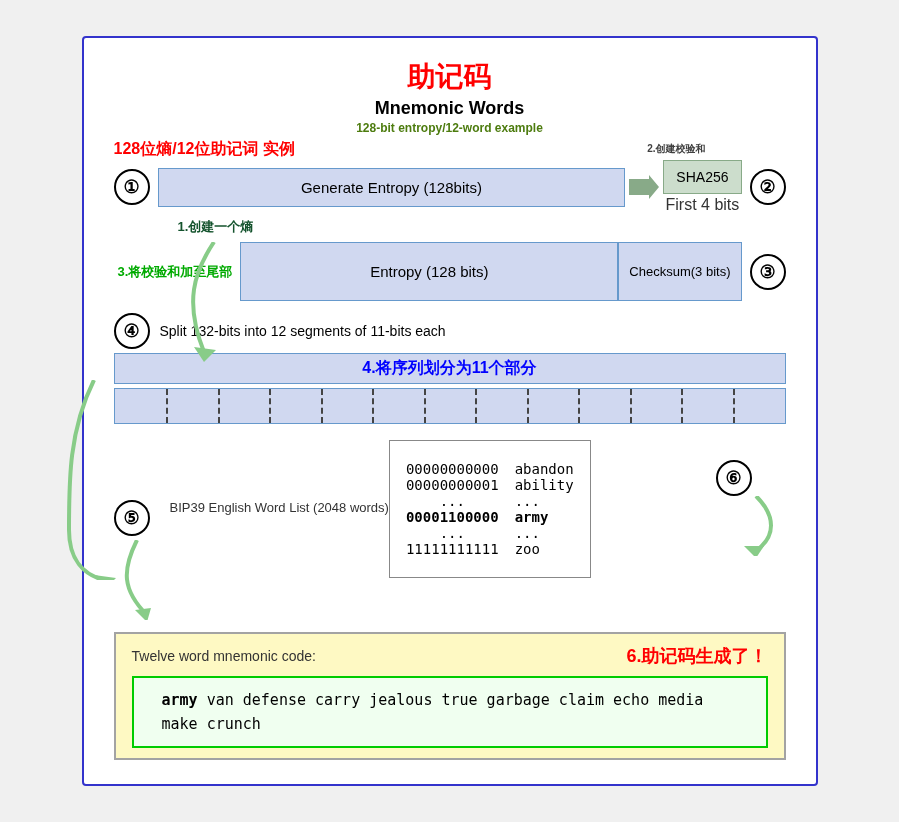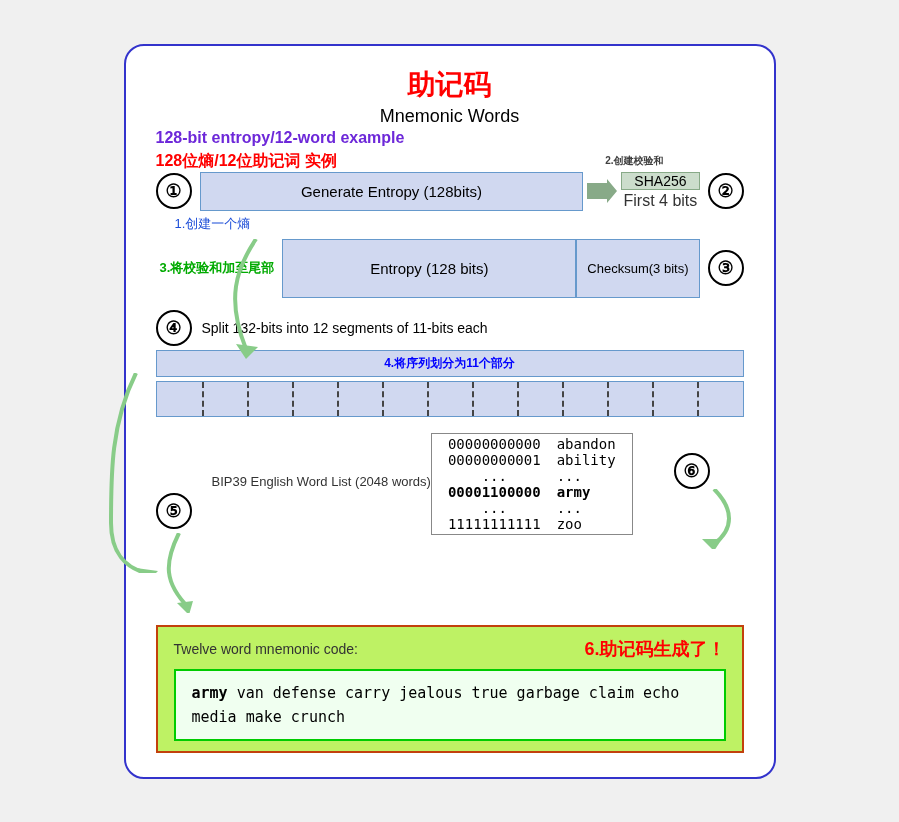--- a/index.html
+++ b/index.html
@@ -14,8 +14,8 @@
     .outer-container {
       background: white;
       border: 2px solid #3333cc;
-      border-radius: 20px;
-      width: 652px;
+      border-radius: 4px;
+      width: 736px;
       padding: 20px 30px 24px;
       position: relative;
     }

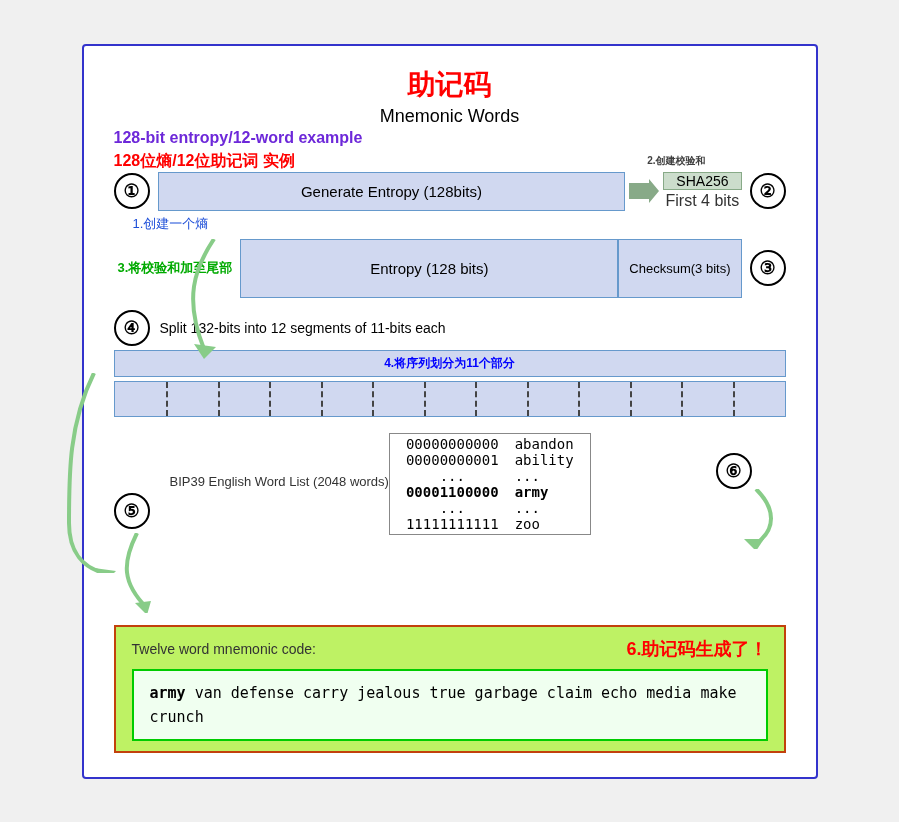--- a/index.html
+++ b/index.html
@@ -30,7 +30,7 @@
       text-align: center;
       color: #000;
       font-size: 18px;
-      font-weight: normal;
+      font-weight: bold;
       margin-bottom: 2px;
     }
     .subtitle-en {

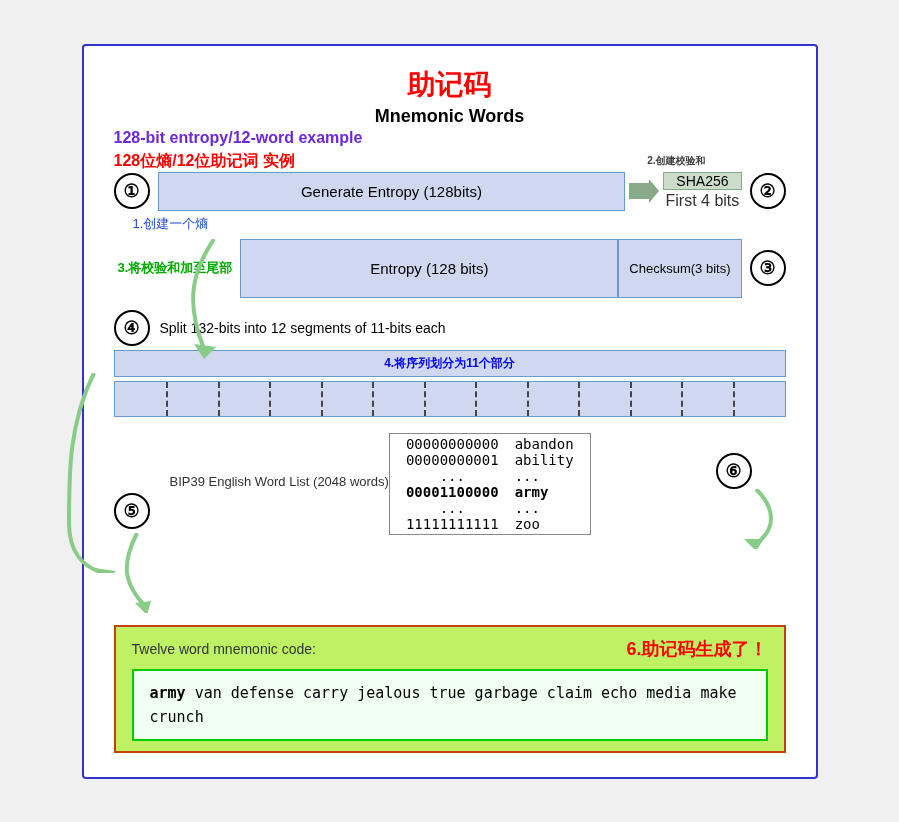--- a/index.html
+++ b/index.html
@@ -34,8 +34,9 @@
       margin-bottom: 2px;
     }
     .subtitle-en {
-      color: #6d28d9;
-      font-size: 16px;
+      text-align: center;
+      color: #4d7c0f;
+      font-size: 12px;
       font-weight: bold;
       margin-bottom: 4px;
     }

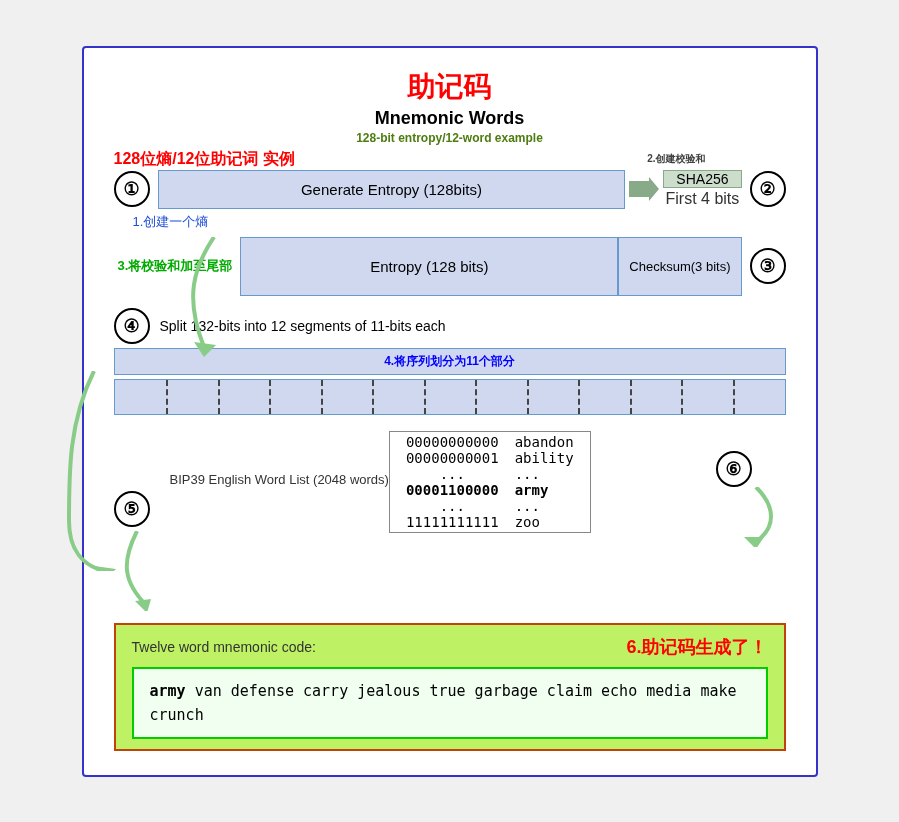--- a/index.html
+++ b/index.html
@@ -71,7 +71,7 @@
     .sha-box {
       background: #ccddcc;
       border: 1px solid #88aa88;
-      padding: 0 12px;
+      padding: 8px 12px;
       font-size: 14px;
       text-align: center;
       min-width: 70px;

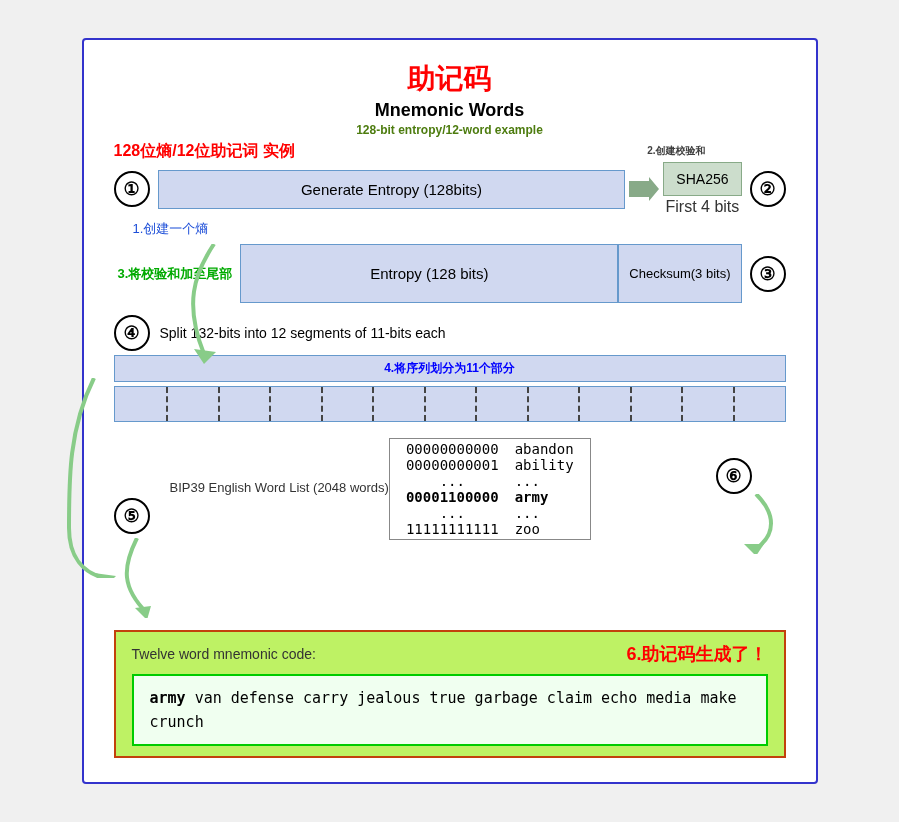--- a/index.html
+++ b/index.html
@@ -77,11 +77,11 @@
       min-width: 70px;
     }
     .label-create-entropy {
-      color: #1d4ed8;
+      color: #14532d;
       font-size: 13px;
-      font-weight: normal;
+      font-weight: bold;
       margin-top: 2px;
-      margin-left: 19px;
+      margin-left: 64px;
       margin-bottom: 6px;
     }
 

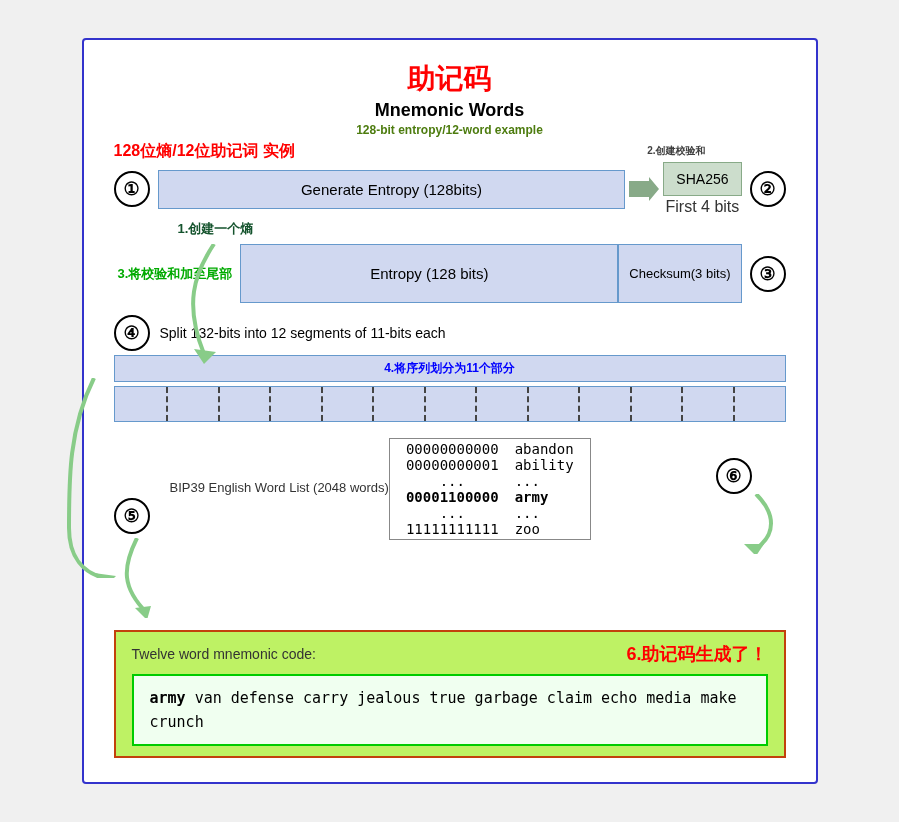--- a/index.html
+++ b/index.html
@@ -142,7 +142,7 @@
     .step4-zh {
       text-align: center;
       color: #0000ff;
-      font-size: 12px;
+      font-size: 16px;
       font-weight: bold;
       background: #d0d8f0;
       border: 1px solid #6699cc;

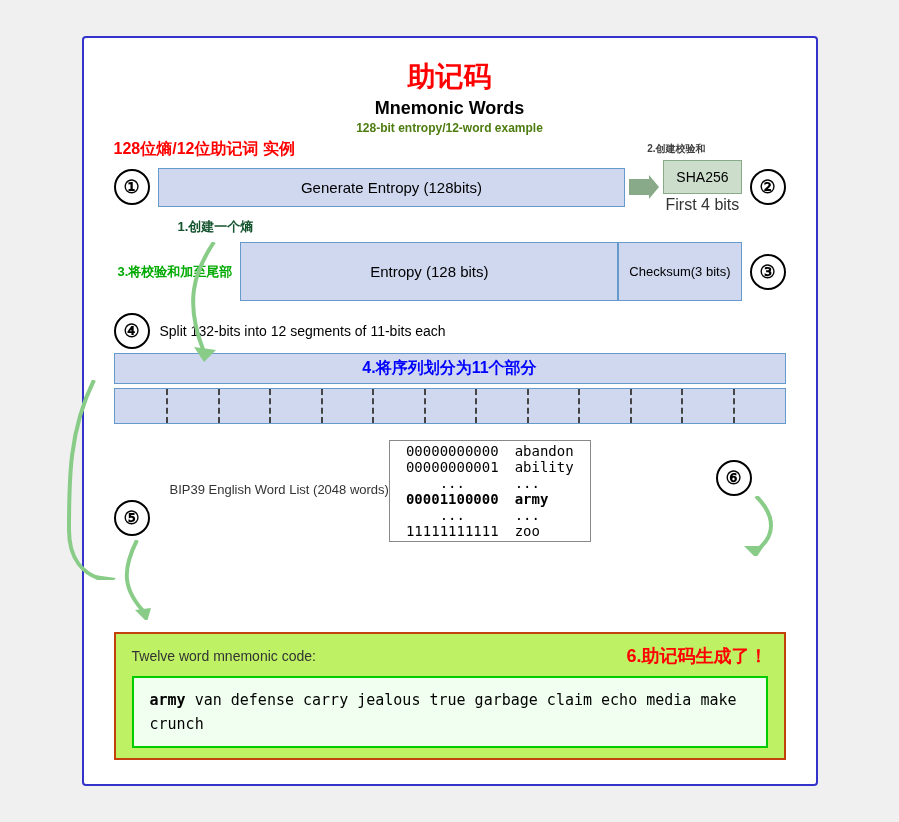--- a/index.html
+++ b/index.html
@@ -188,7 +188,7 @@
     .bip39-table {
       border: 1px solid #888;
       background: white;
-      padding: 2px 16px;
+      padding: 20px 16px;
       font-size: 14px;
       font-family: monospace;
       display: flex;

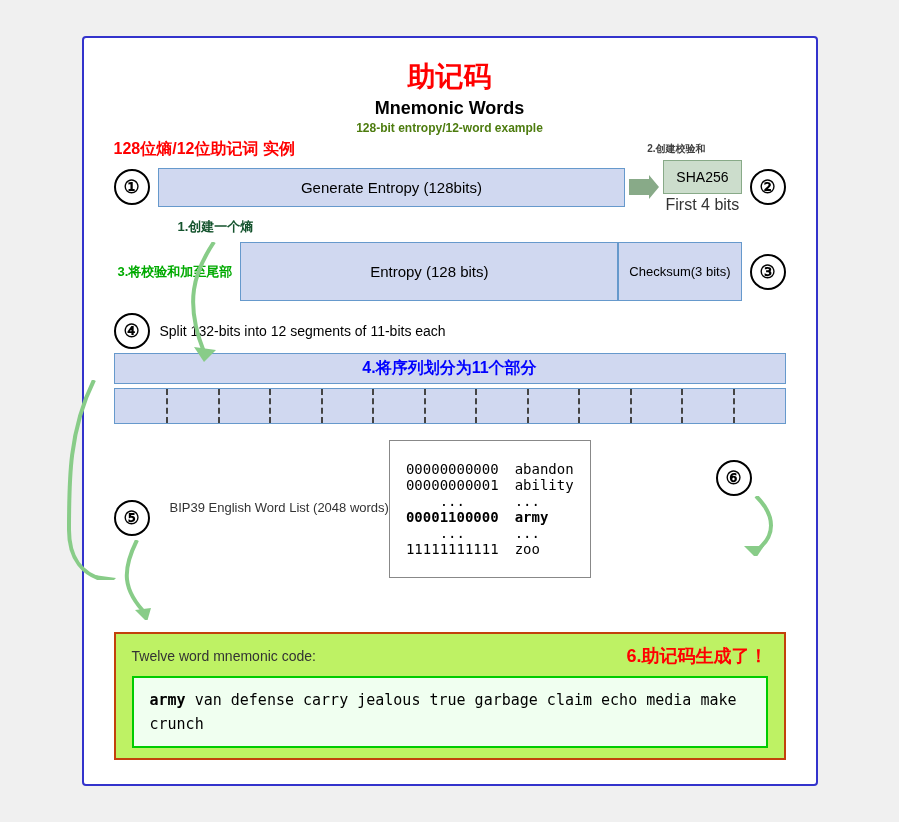--- a/index.html
+++ b/index.html
@@ -228,8 +228,8 @@
 
     
     .step6-area {
-      border: 2px solid #c2410c;
-      background: #bef264;
+      border: 2px solid #a3a3a3;
+      background: #fef9c3;
       padding: 10px 16px;
       margin-top: 4px;
     }

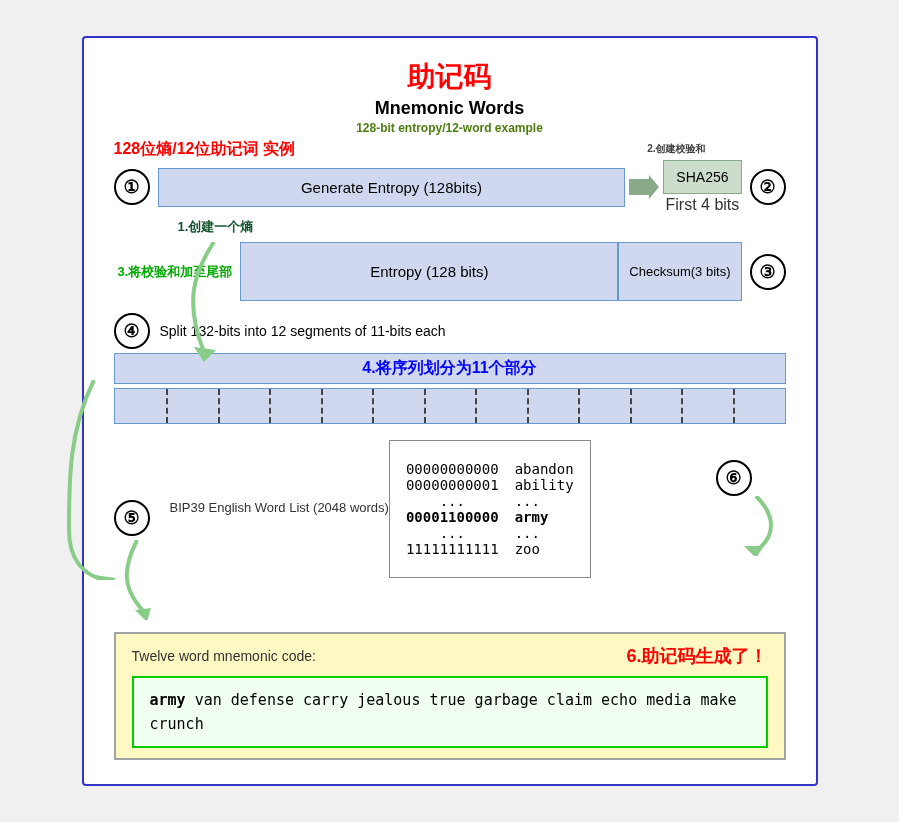--- a/index.html
+++ b/index.html
@@ -251,7 +251,7 @@
     .mnemonic-output {
       border: 2px solid #00cc00;
       background: #f0fff0;
-      padding: 10px 16px;
+      padding: 10px 28px;
       font-family: monospace;
       font-size: 15px;
       line-height: 1.6;

